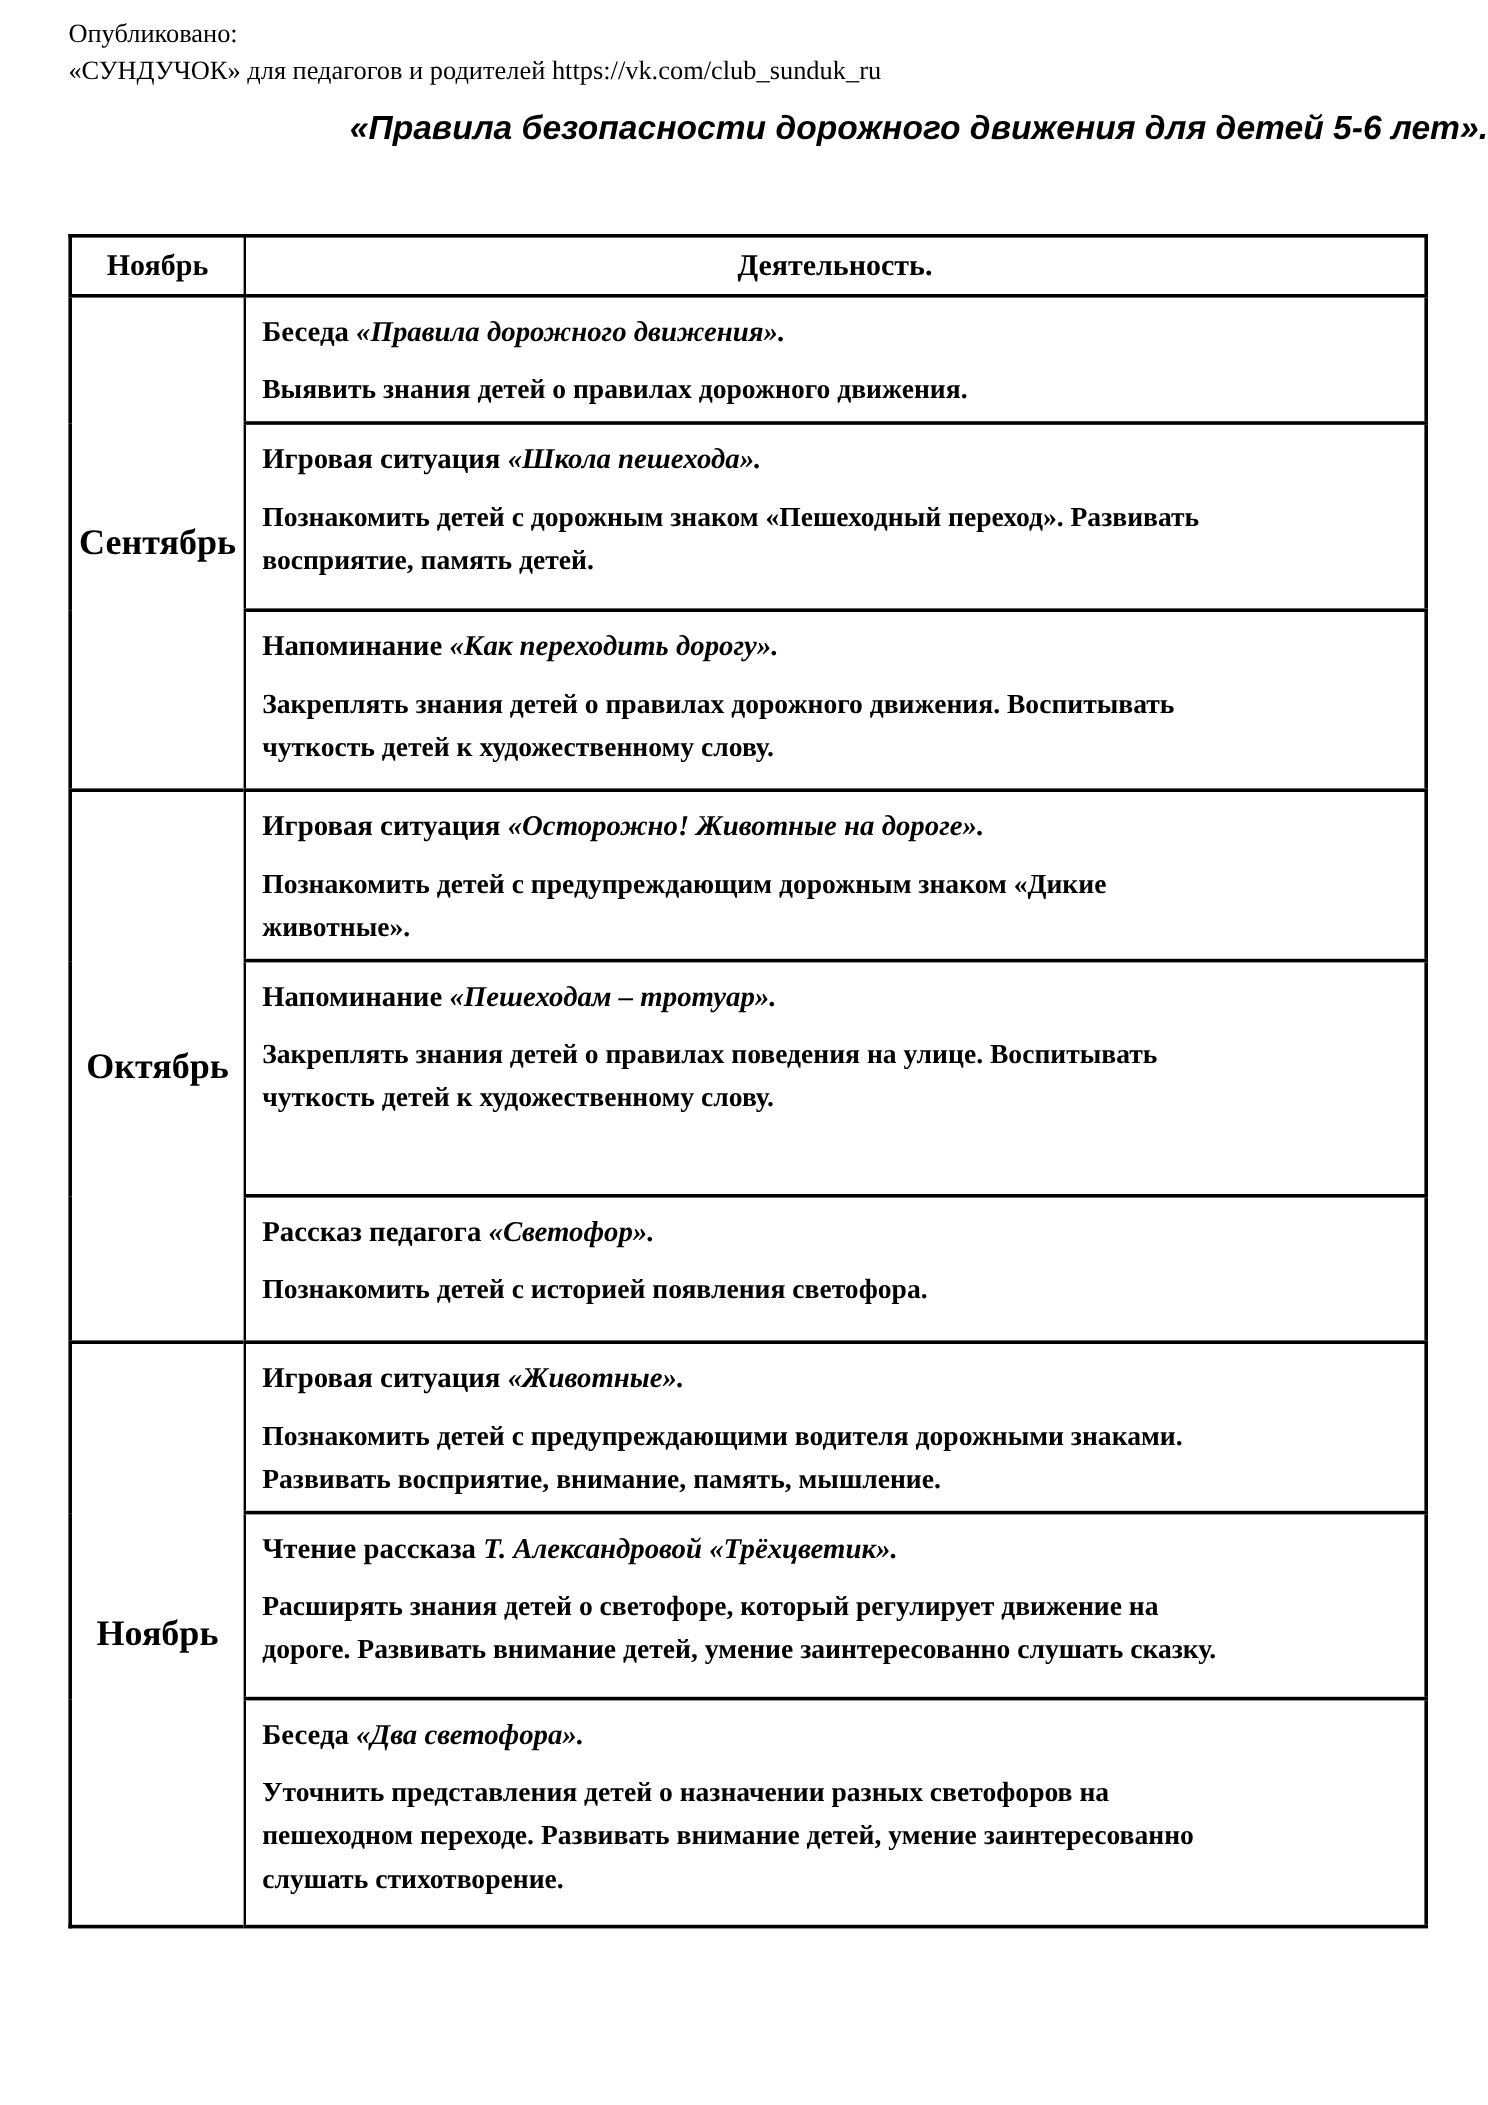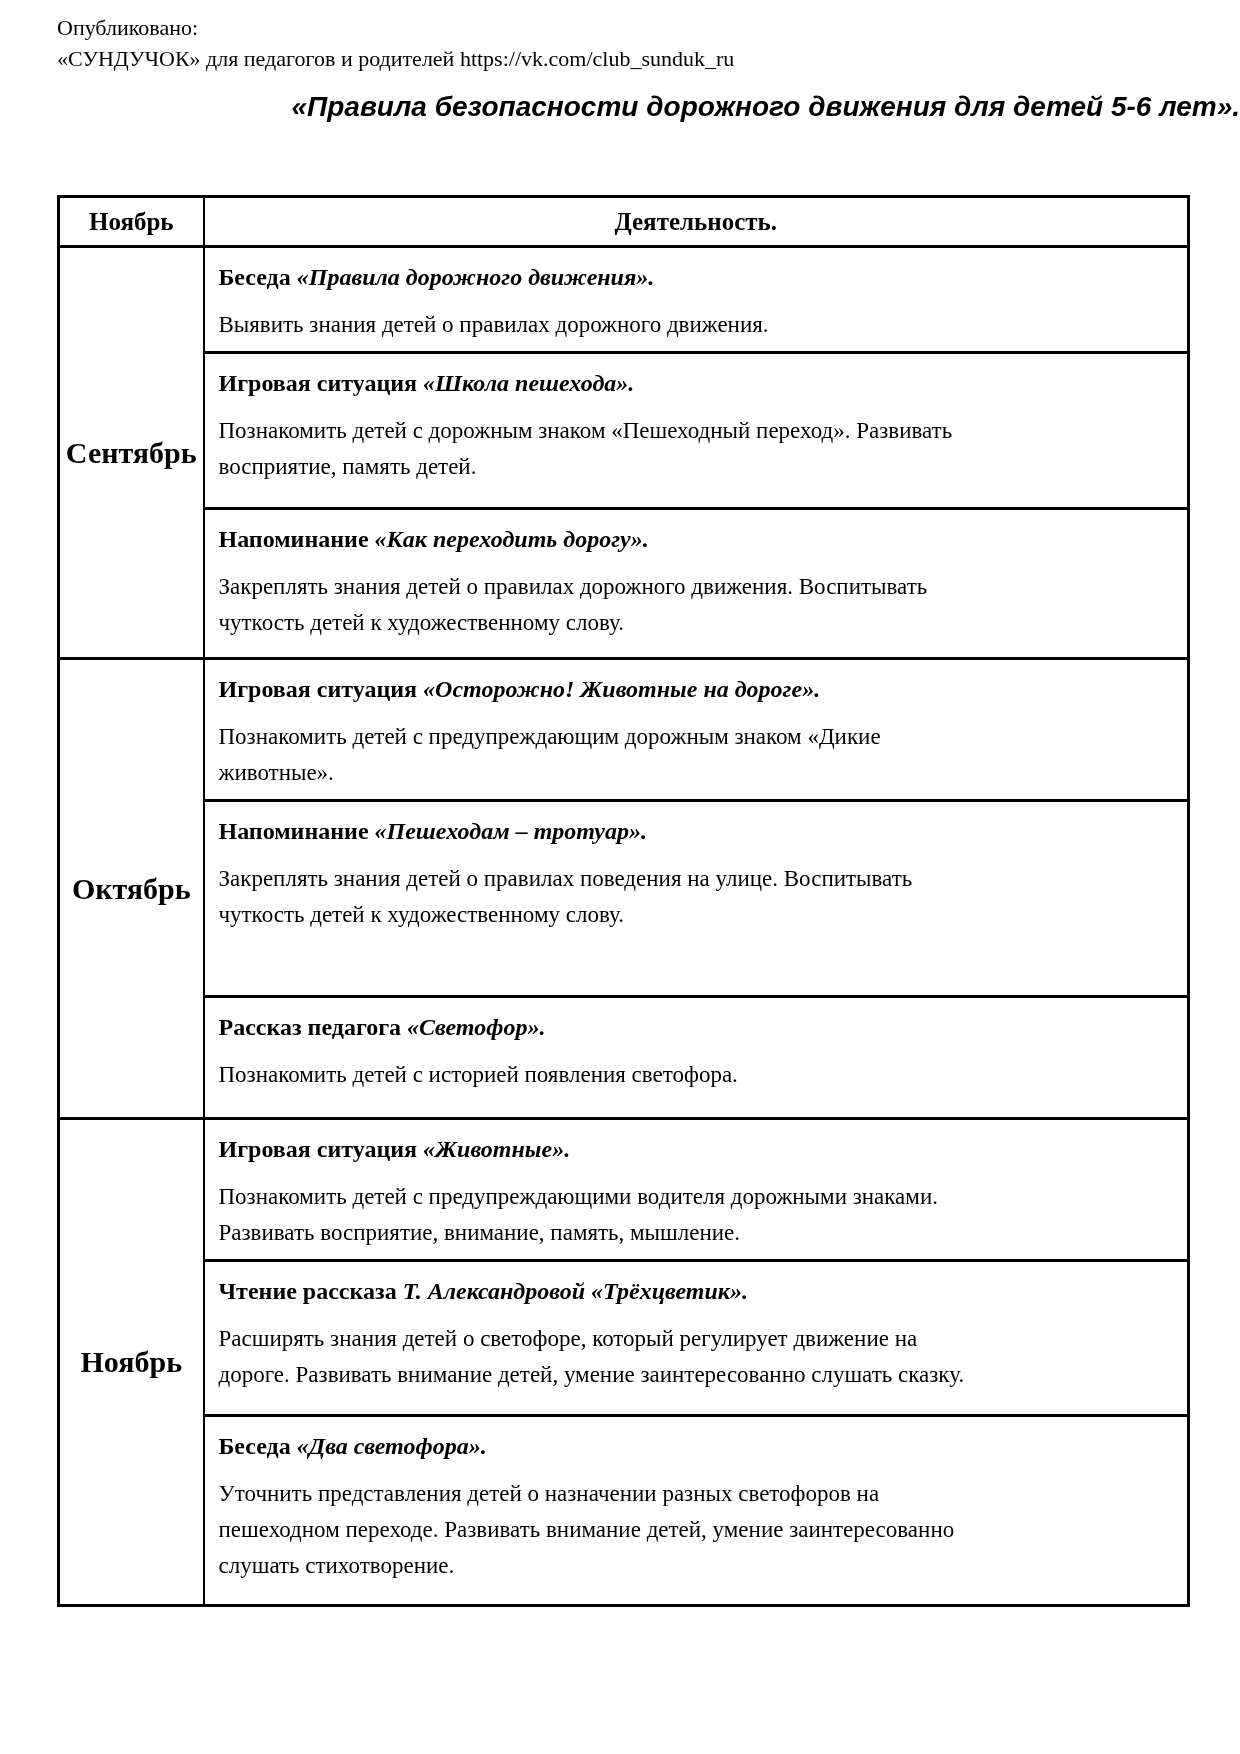--- a/index.html
+++ b/index.html
@@ -57,7 +57,7 @@
   .at { margin: 0; font-size: 24px; line-height: 30px; font-family: Liberation Serif, serif; }
   .b  { font-weight: bold; }
   .bi { font-weight: bold; font-style: italic; }
-  .ad { margin: 15px 0 0; font-size: 23px; line-height: 36px; white-space: pre-line; }
+  .ad { margin: 15px 0 0; font-size: 23px; line-height: 36px; white-space: pre-line; font-weight: bold; }
 </style>
 </head>
 <body>

